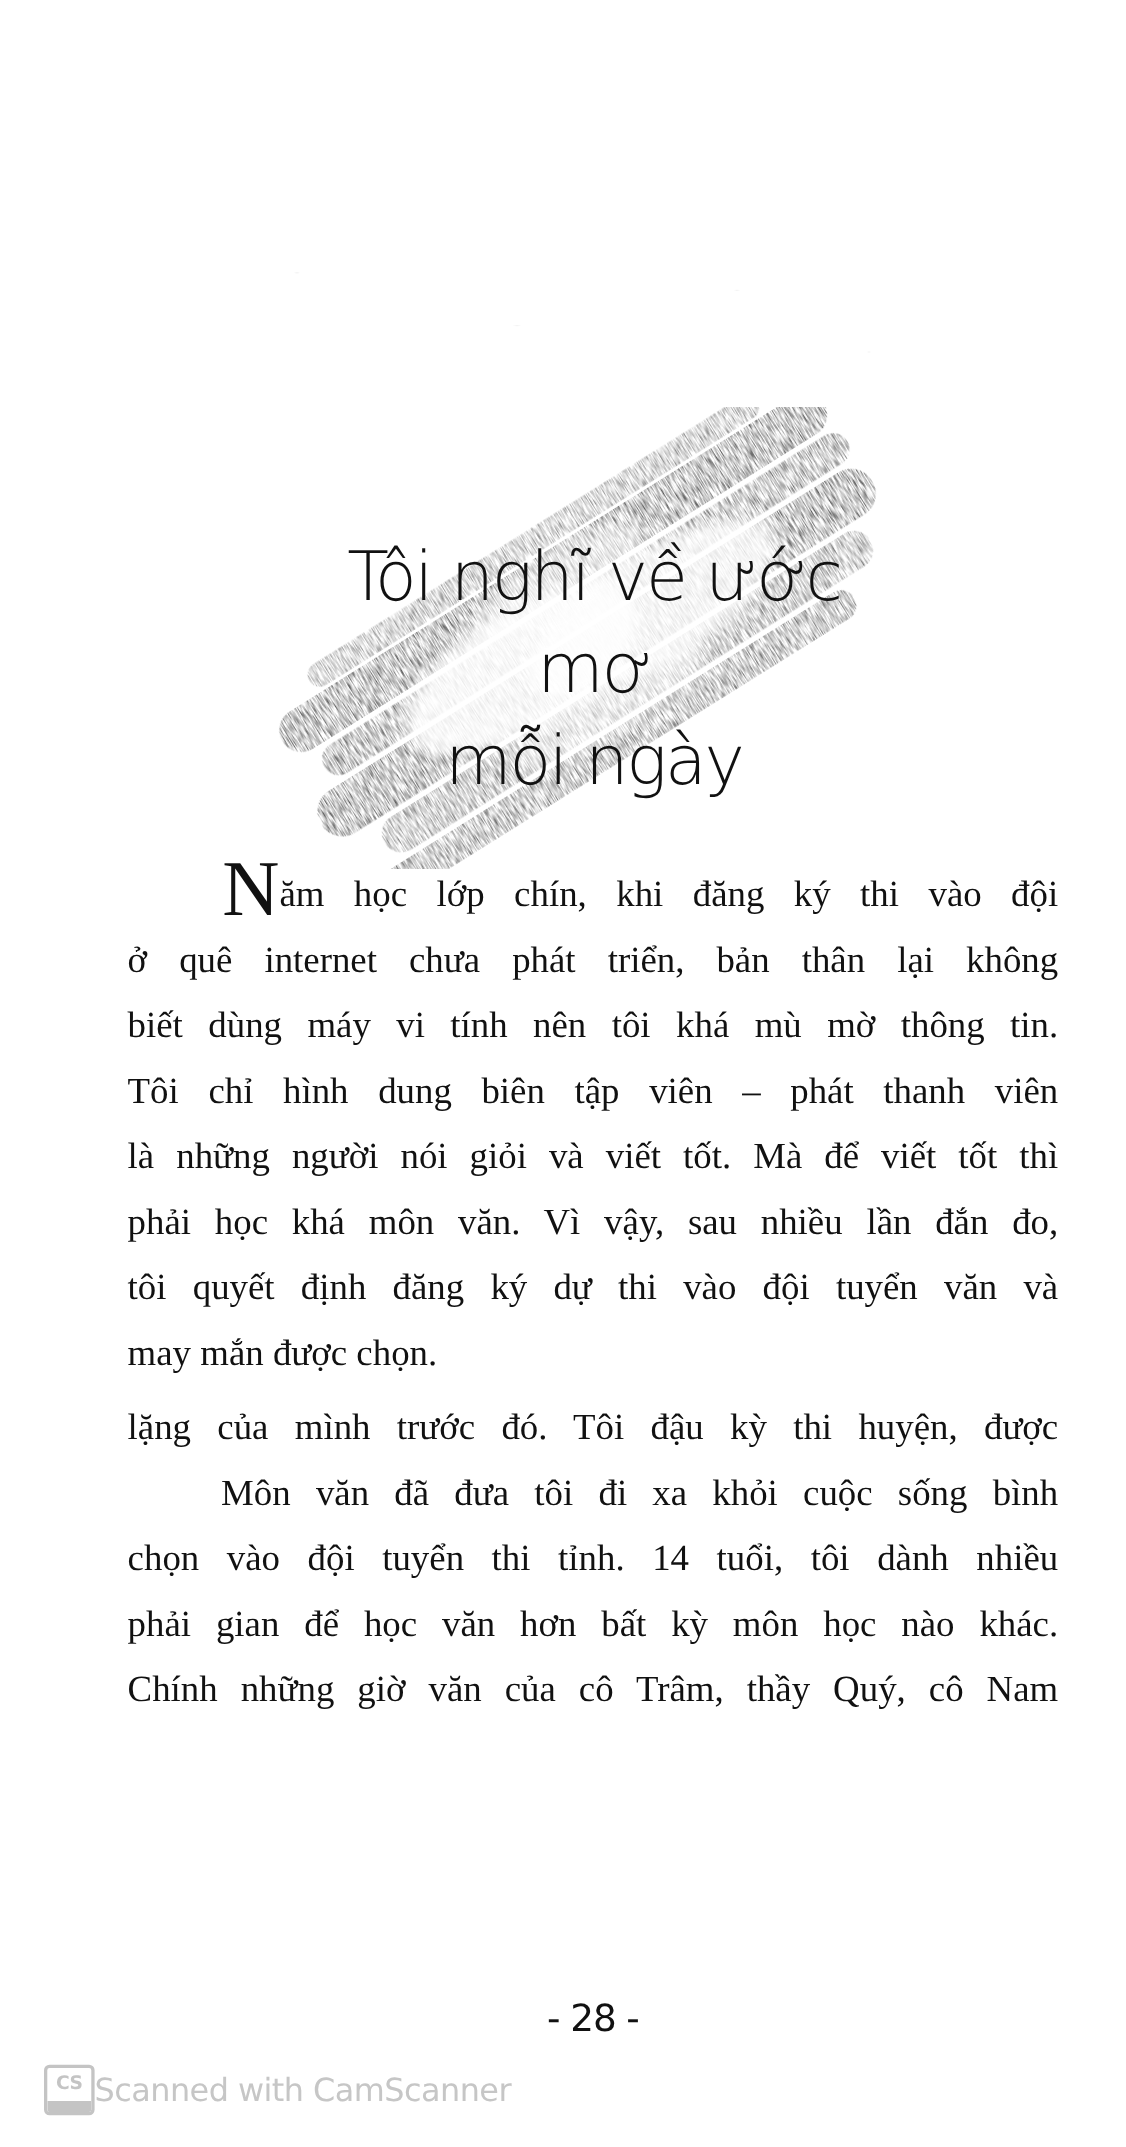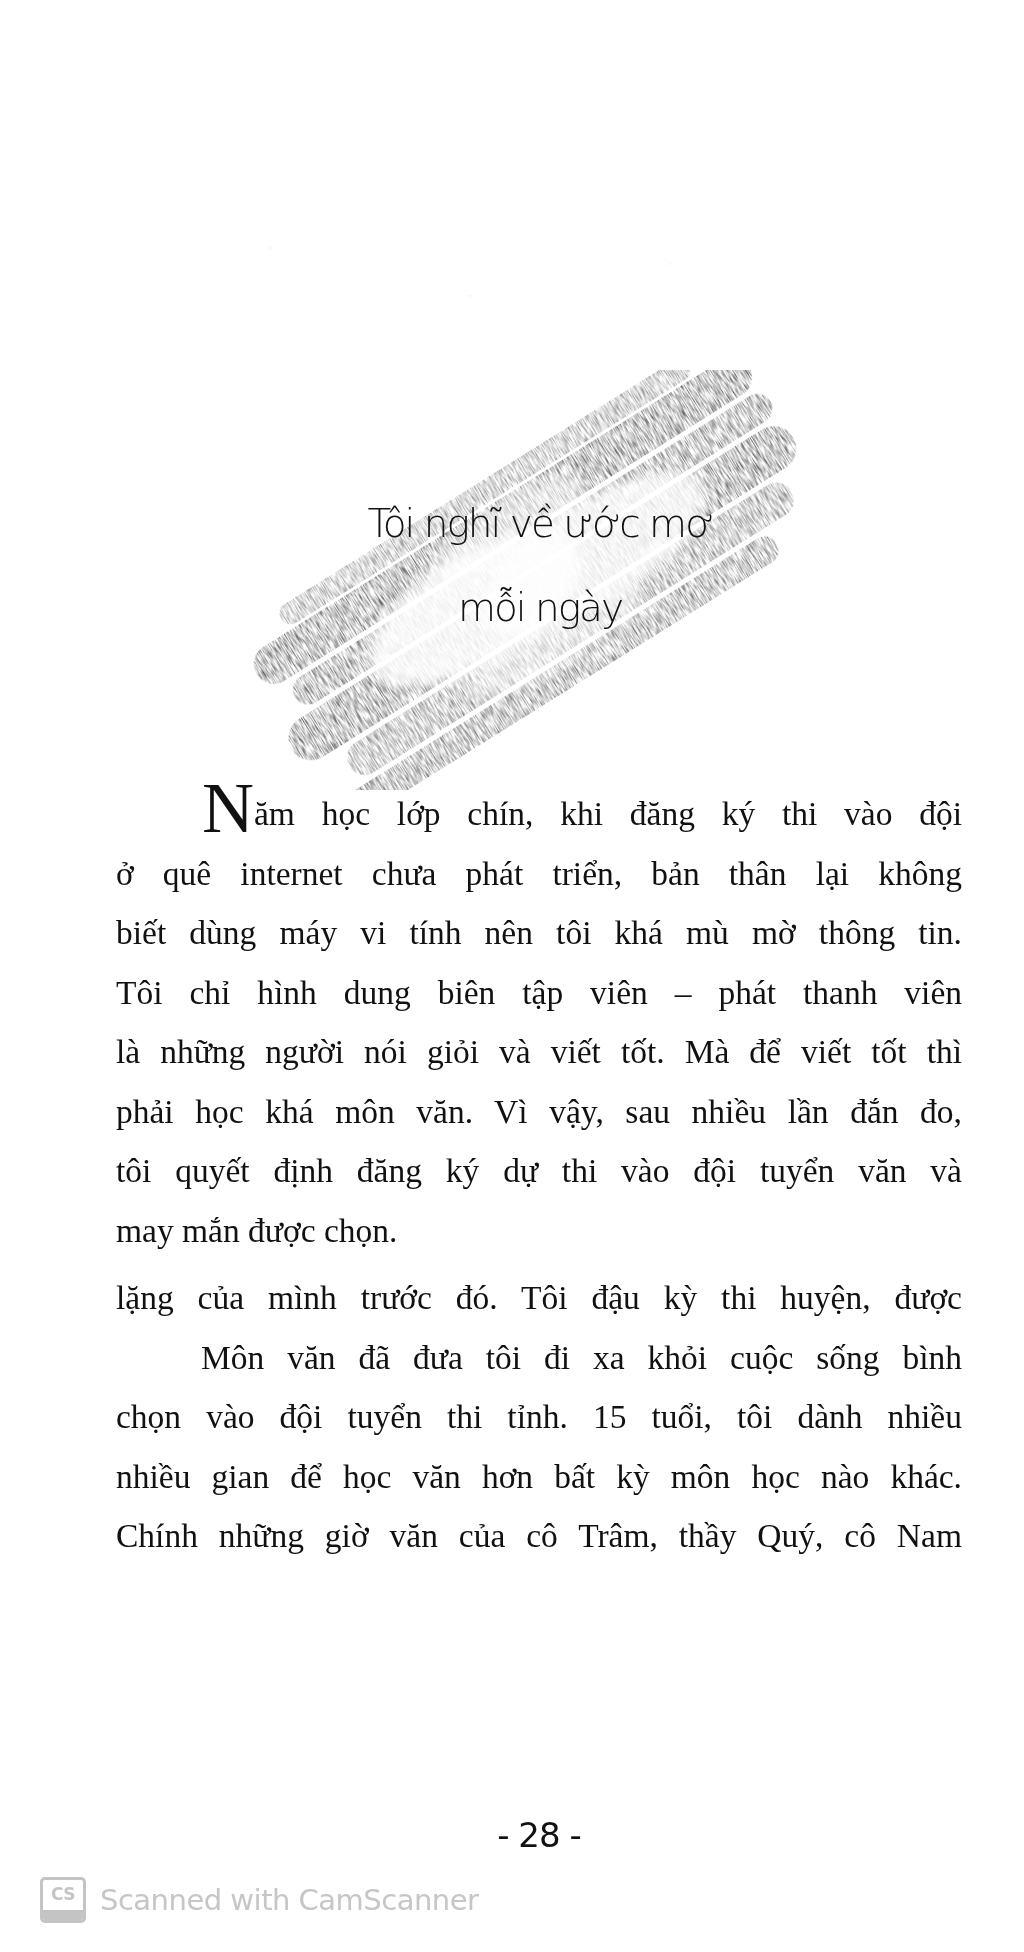--- a/index.html
+++ b/index.html
@@ -46,7 +46,7 @@
     text-align: center;
     font-family: "DejaVu Sans", sans-serif;
     font-weight: 300;
-    font-size: 39px;
+    font-size: 62px;
     line-height: 84px;
     letter-spacing: -2px;
     color: #111111;

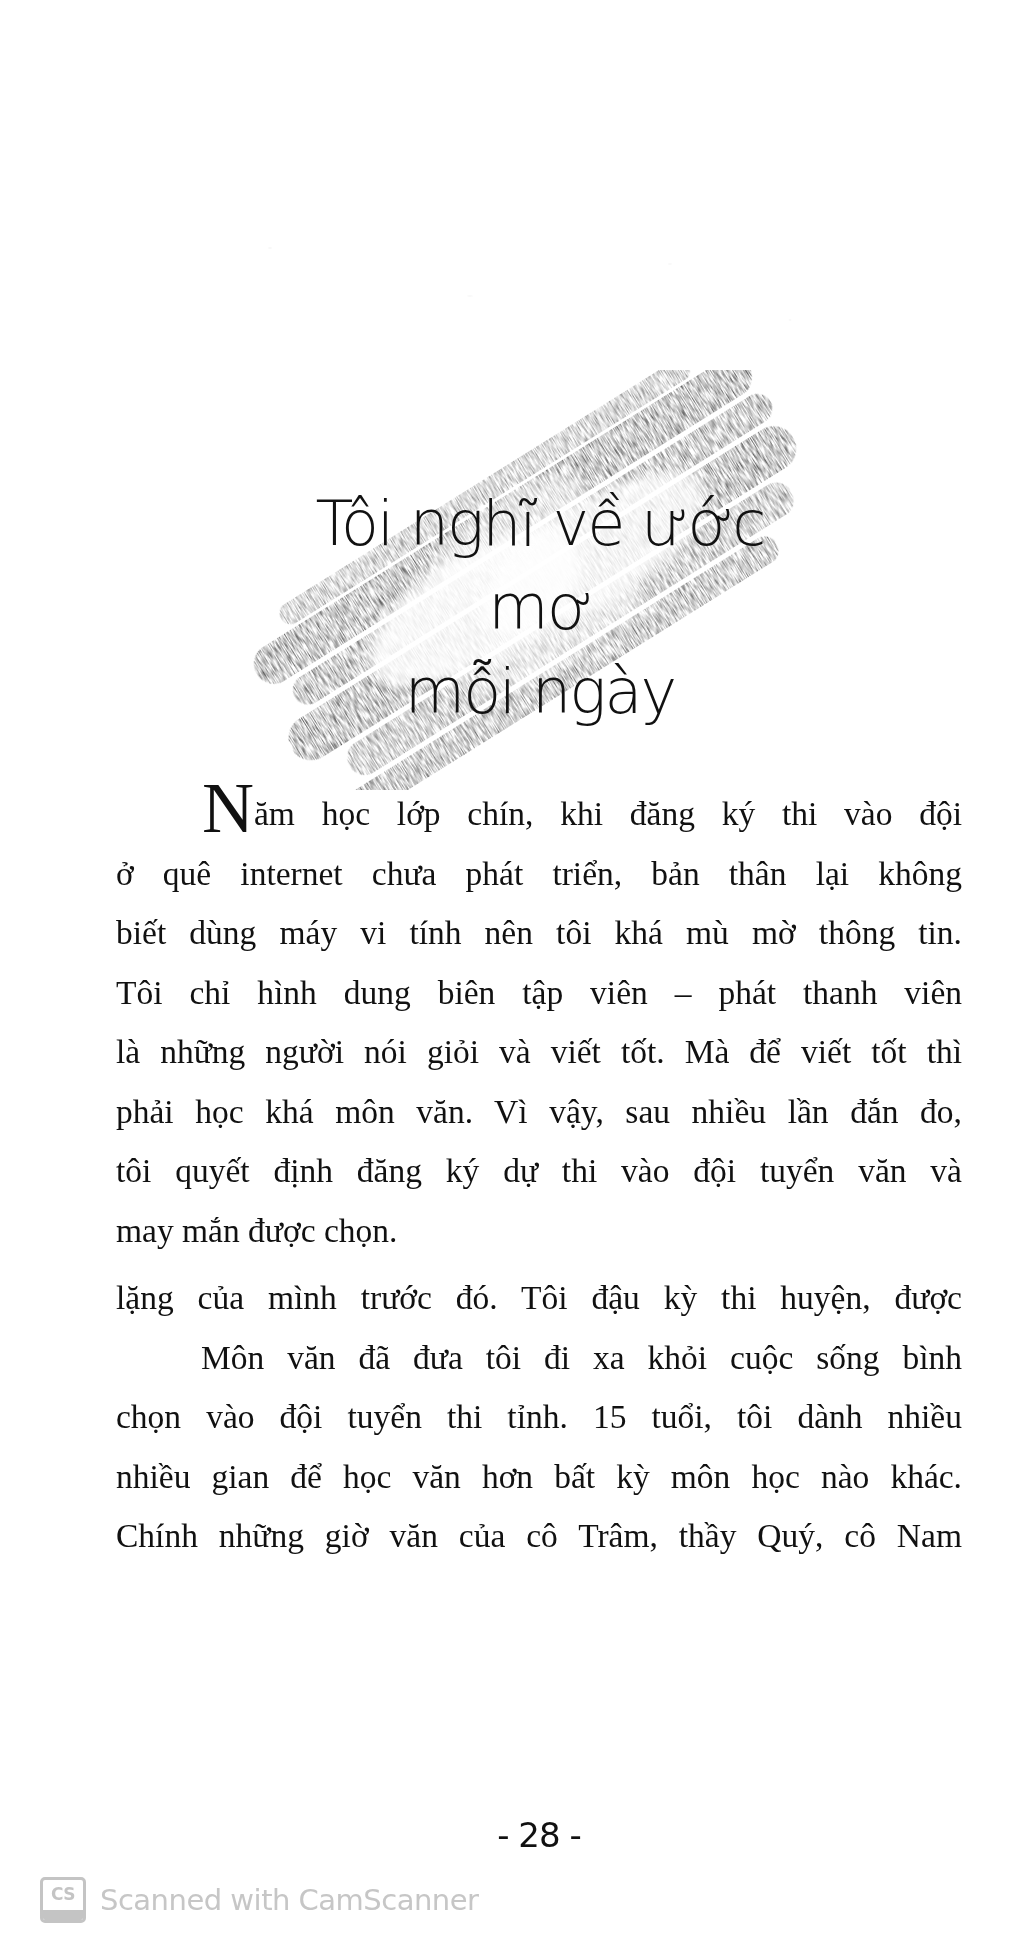--- a/index.html
+++ b/index.html
@@ -200,7 +200,7 @@
     <div class="para" style="text-indent:0">
       <span class="line">lặng của mình trước đó. Tôi đậu kỳ thi huyện, được</span>
       <span class="line indent">Môn văn đã đưa tôi đi xa khỏi cuộc sống bình</span>
-      <span class="line">chọn vào đội tuyển thi tỉnh. 15 tuổi, tôi dành nhiều</span>
+      <span class="line">chọn vào đội tuyển thi tỉnh. 14 tuổi, tôi dành nhiều</span>
       <span class="line">nhiều gian để học văn hơn bất kỳ môn học nào khác.</span>
       <span class="line">Chính những giờ văn của cô Trâm, thầy Quý, cô Nam</span>
     </div>

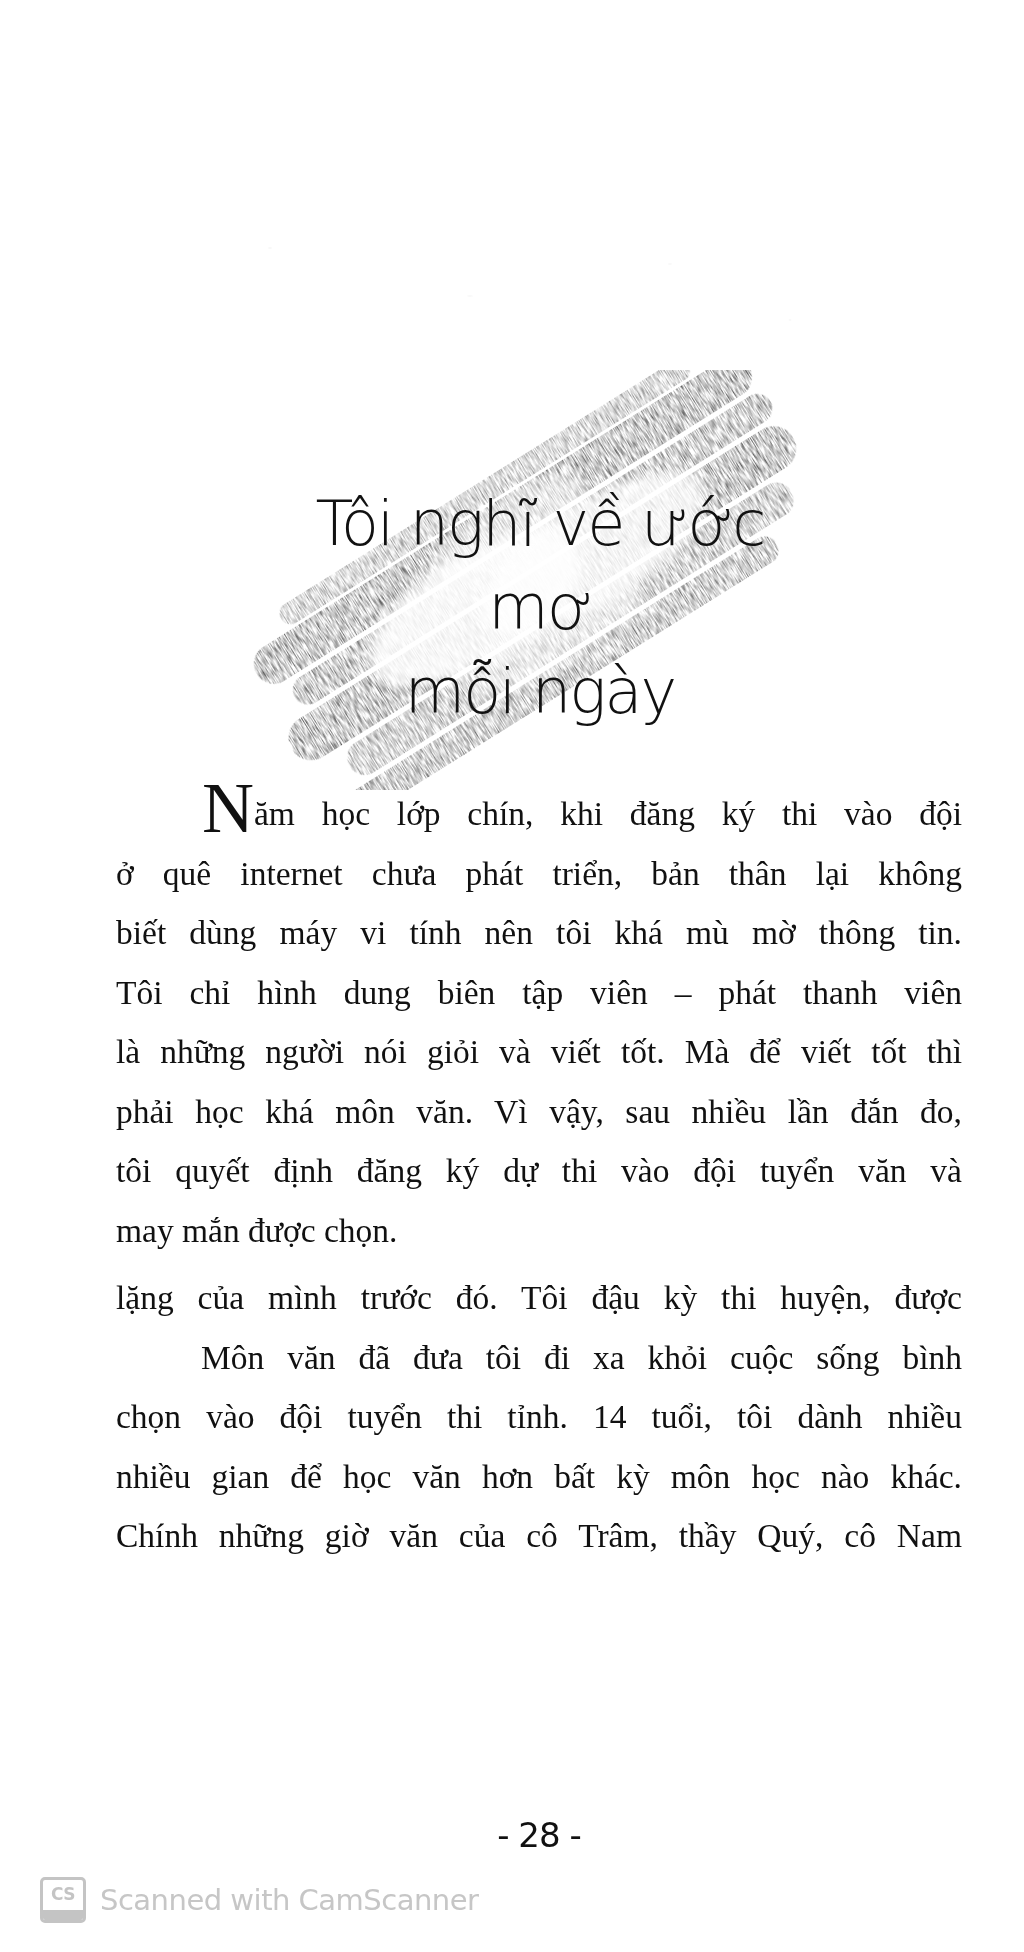--- a/index.html
+++ b/index.html
@@ -201,7 +201,7 @@
       <span class="line">lặng của mình trước đó. Tôi đậu kỳ thi huyện, được</span>
       <span class="line indent">Môn văn đã đưa tôi đi xa khỏi cuộc sống bình</span>
       <span class="line">chọn vào đội tuyển thi tỉnh. 14 tuổi, tôi dành nhiều</span>
-      <span class="line">nhiều gian để học văn hơn bất kỳ môn học nào khác.</span>
+      <span class="line">phải gian để học văn hơn bất kỳ môn học nào khác.</span>
       <span class="line">Chính những giờ văn của cô Trâm, thầy Quý, cô Nam</span>
     </div>
   </div>

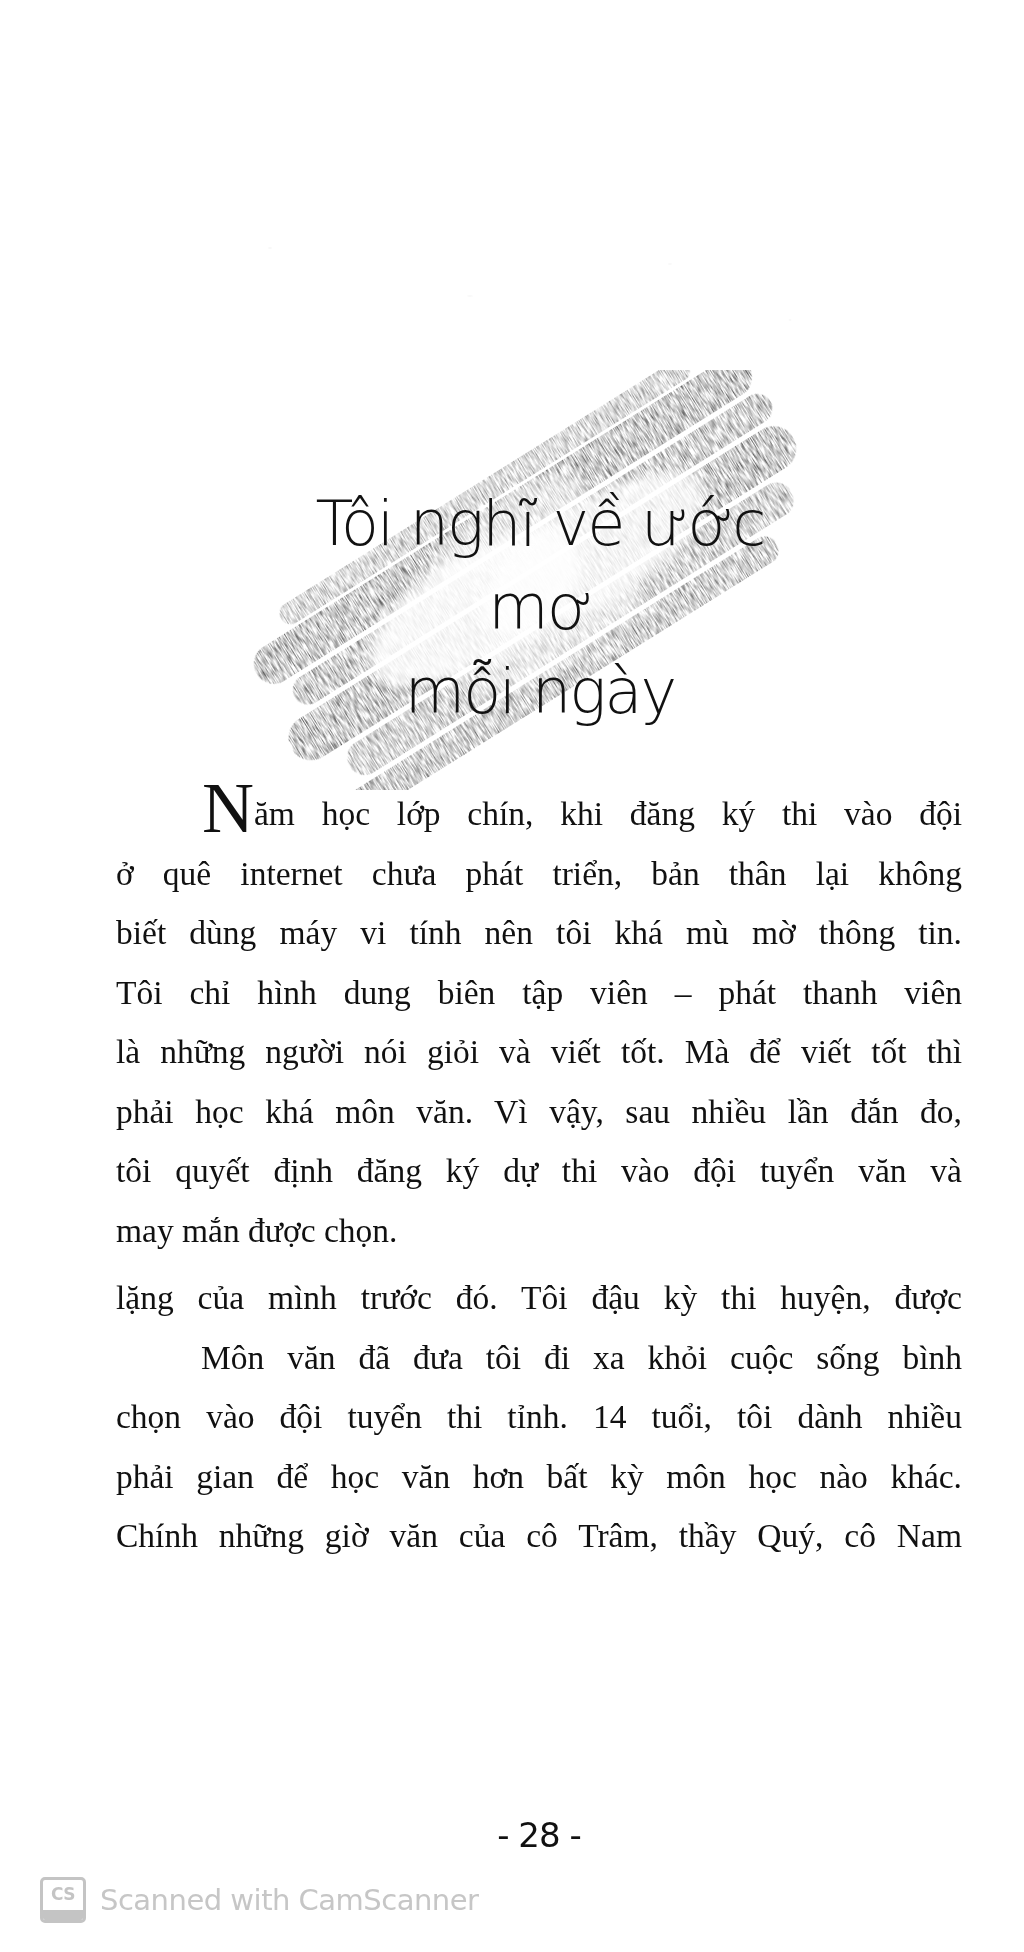--- a/index.html
+++ b/index.html
@@ -108,7 +108,6 @@
     height: 60px;
     display: flex;
     align-items: center;
-    gap: 14px;
   }
   .cs-logo {
     width: 46px;

